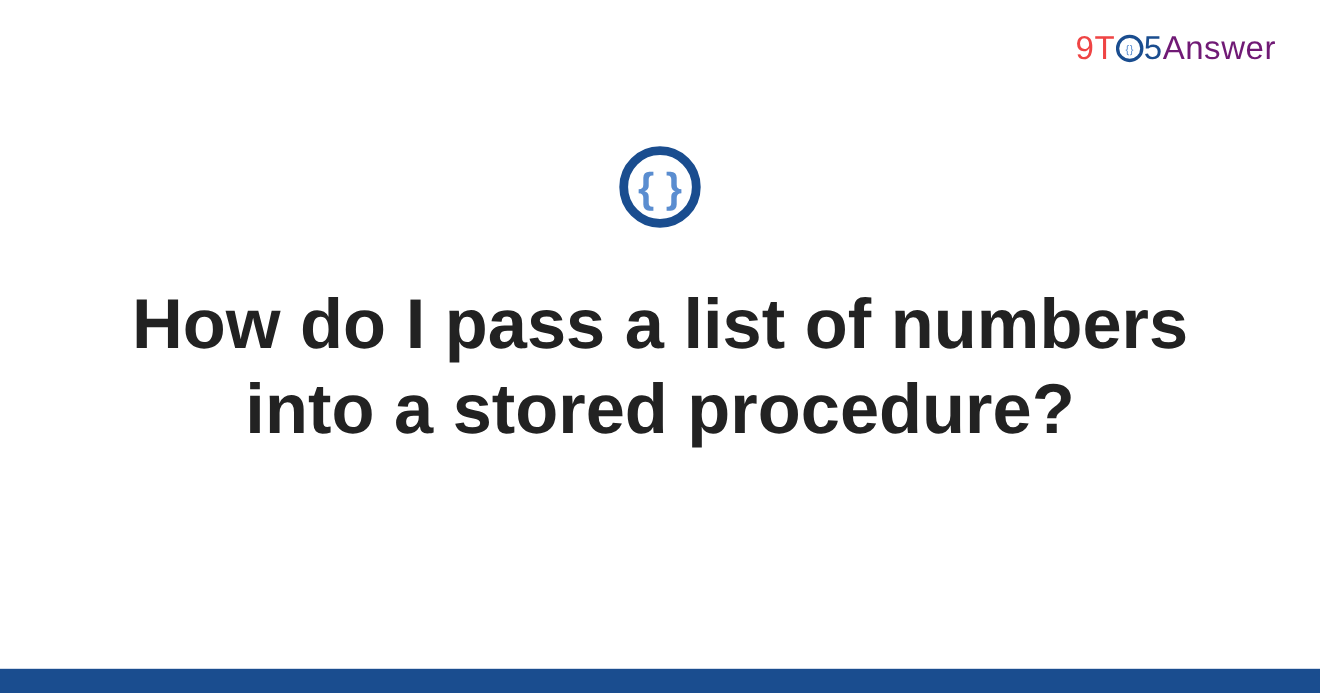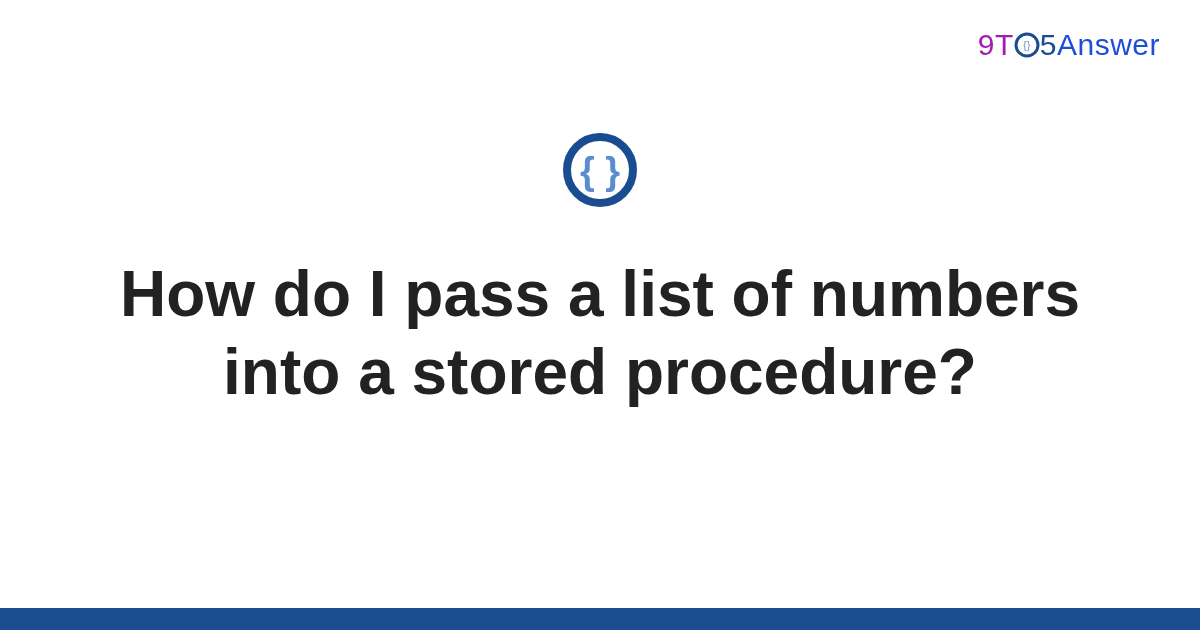--- a/index.html
+++ b/index.html
@@ -24,7 +24,7 @@
       letter-spacing: 0.5px;
     }
     .logo-9t {
-      color: #a21caf;
+      color: #ef4444;
       font-weight: 500;
       text-align: right;
     }

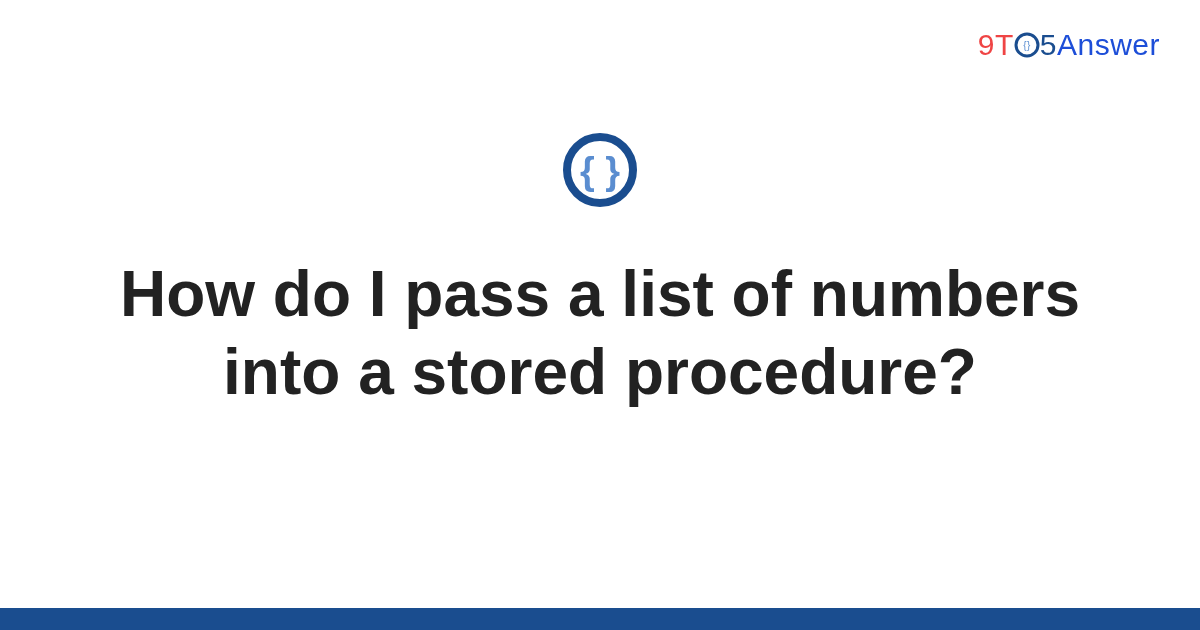--- a/index.html
+++ b/index.html
@@ -43,7 +43,7 @@
       font-weight: 500;
     }
     .logo-answer {
-      color: #1d4ed8;
+      color: #701a75;
       font-weight: 400;
     }
     .center-icon {

